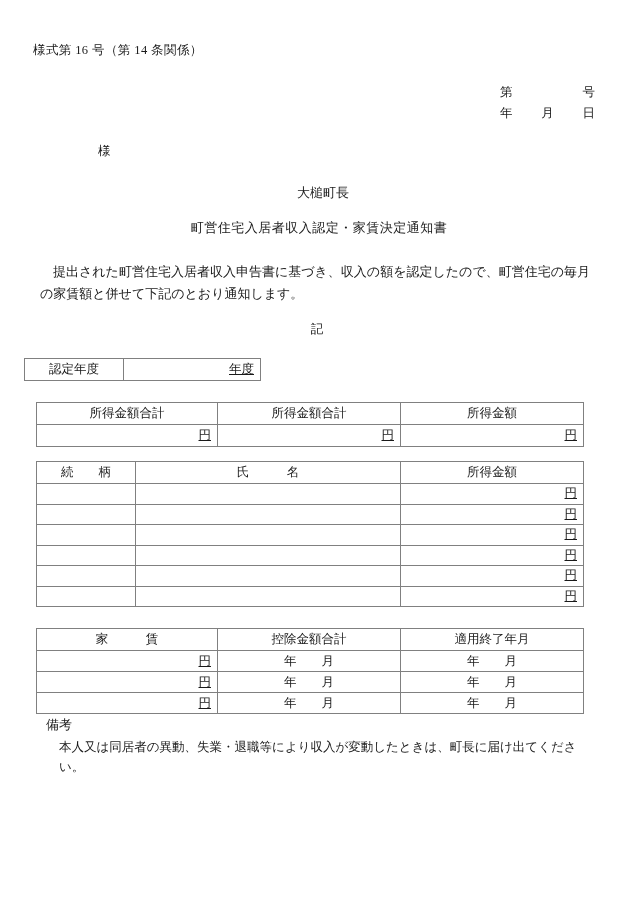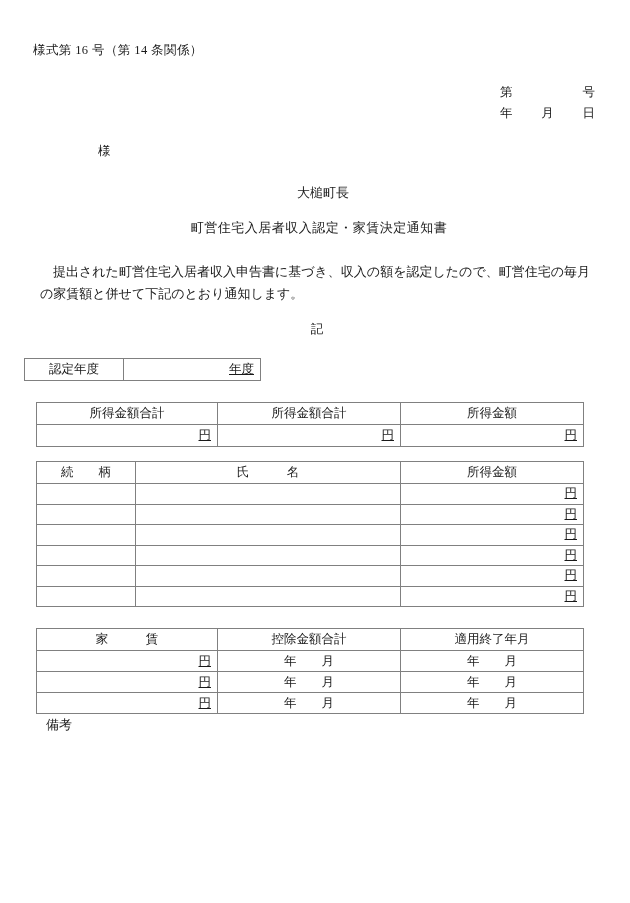--- a/index.html
+++ b/index.html
@@ -293,6 +293,7 @@
   </table>
 
   <div class="remarks-label">備考</div>
+  <div class="remarks-text">本人又は同居者の異動、失業・退職等により収入が変動したときは、町長に届け出てください。</div>
 
 </div>
 

